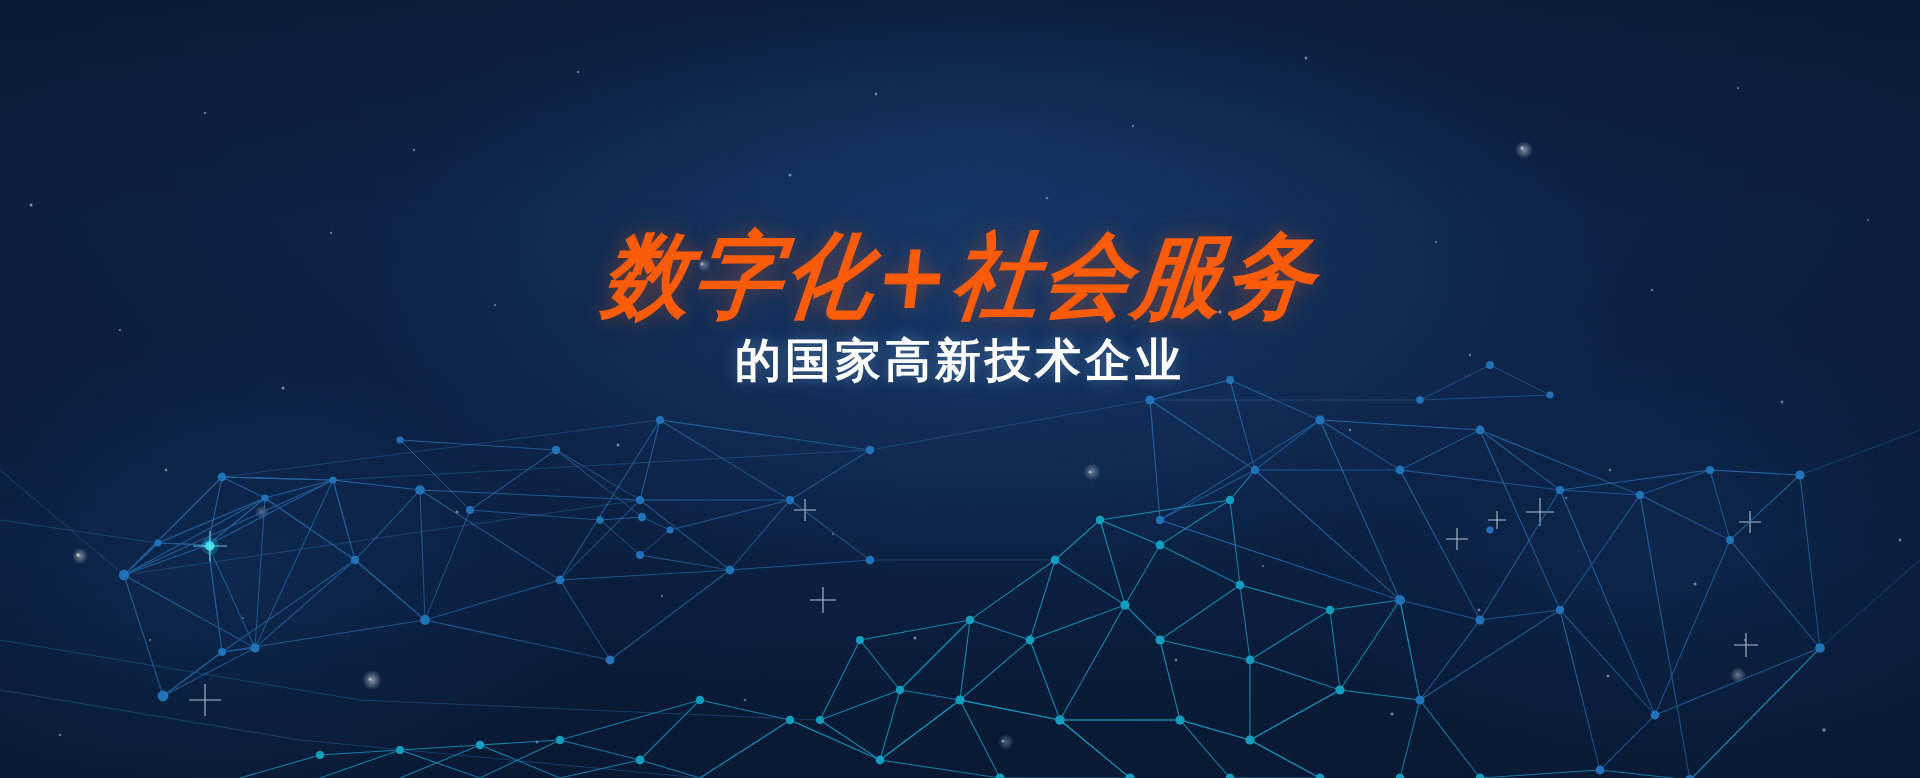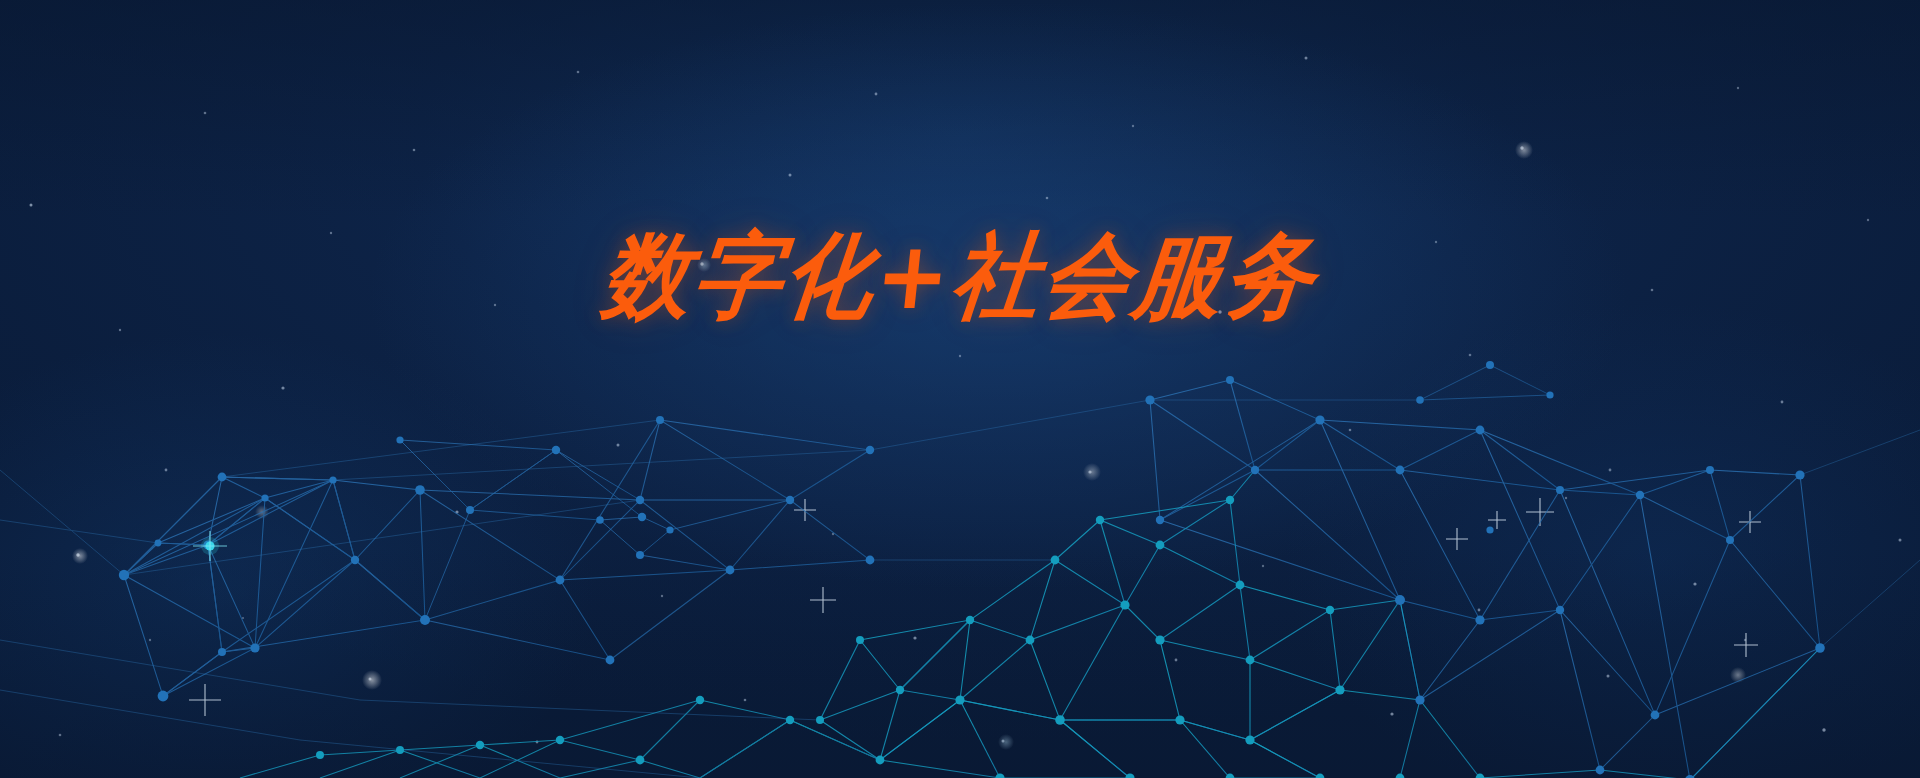--- a/index.html
+++ b/index.html
@@ -454,6 +454,7 @@
 
   <div class="text-block">
     <div class="headline">数字化+社会服务</div>
+    <div class="subline">的国家高新技术企业</div>
   </div>
 
 </div>

